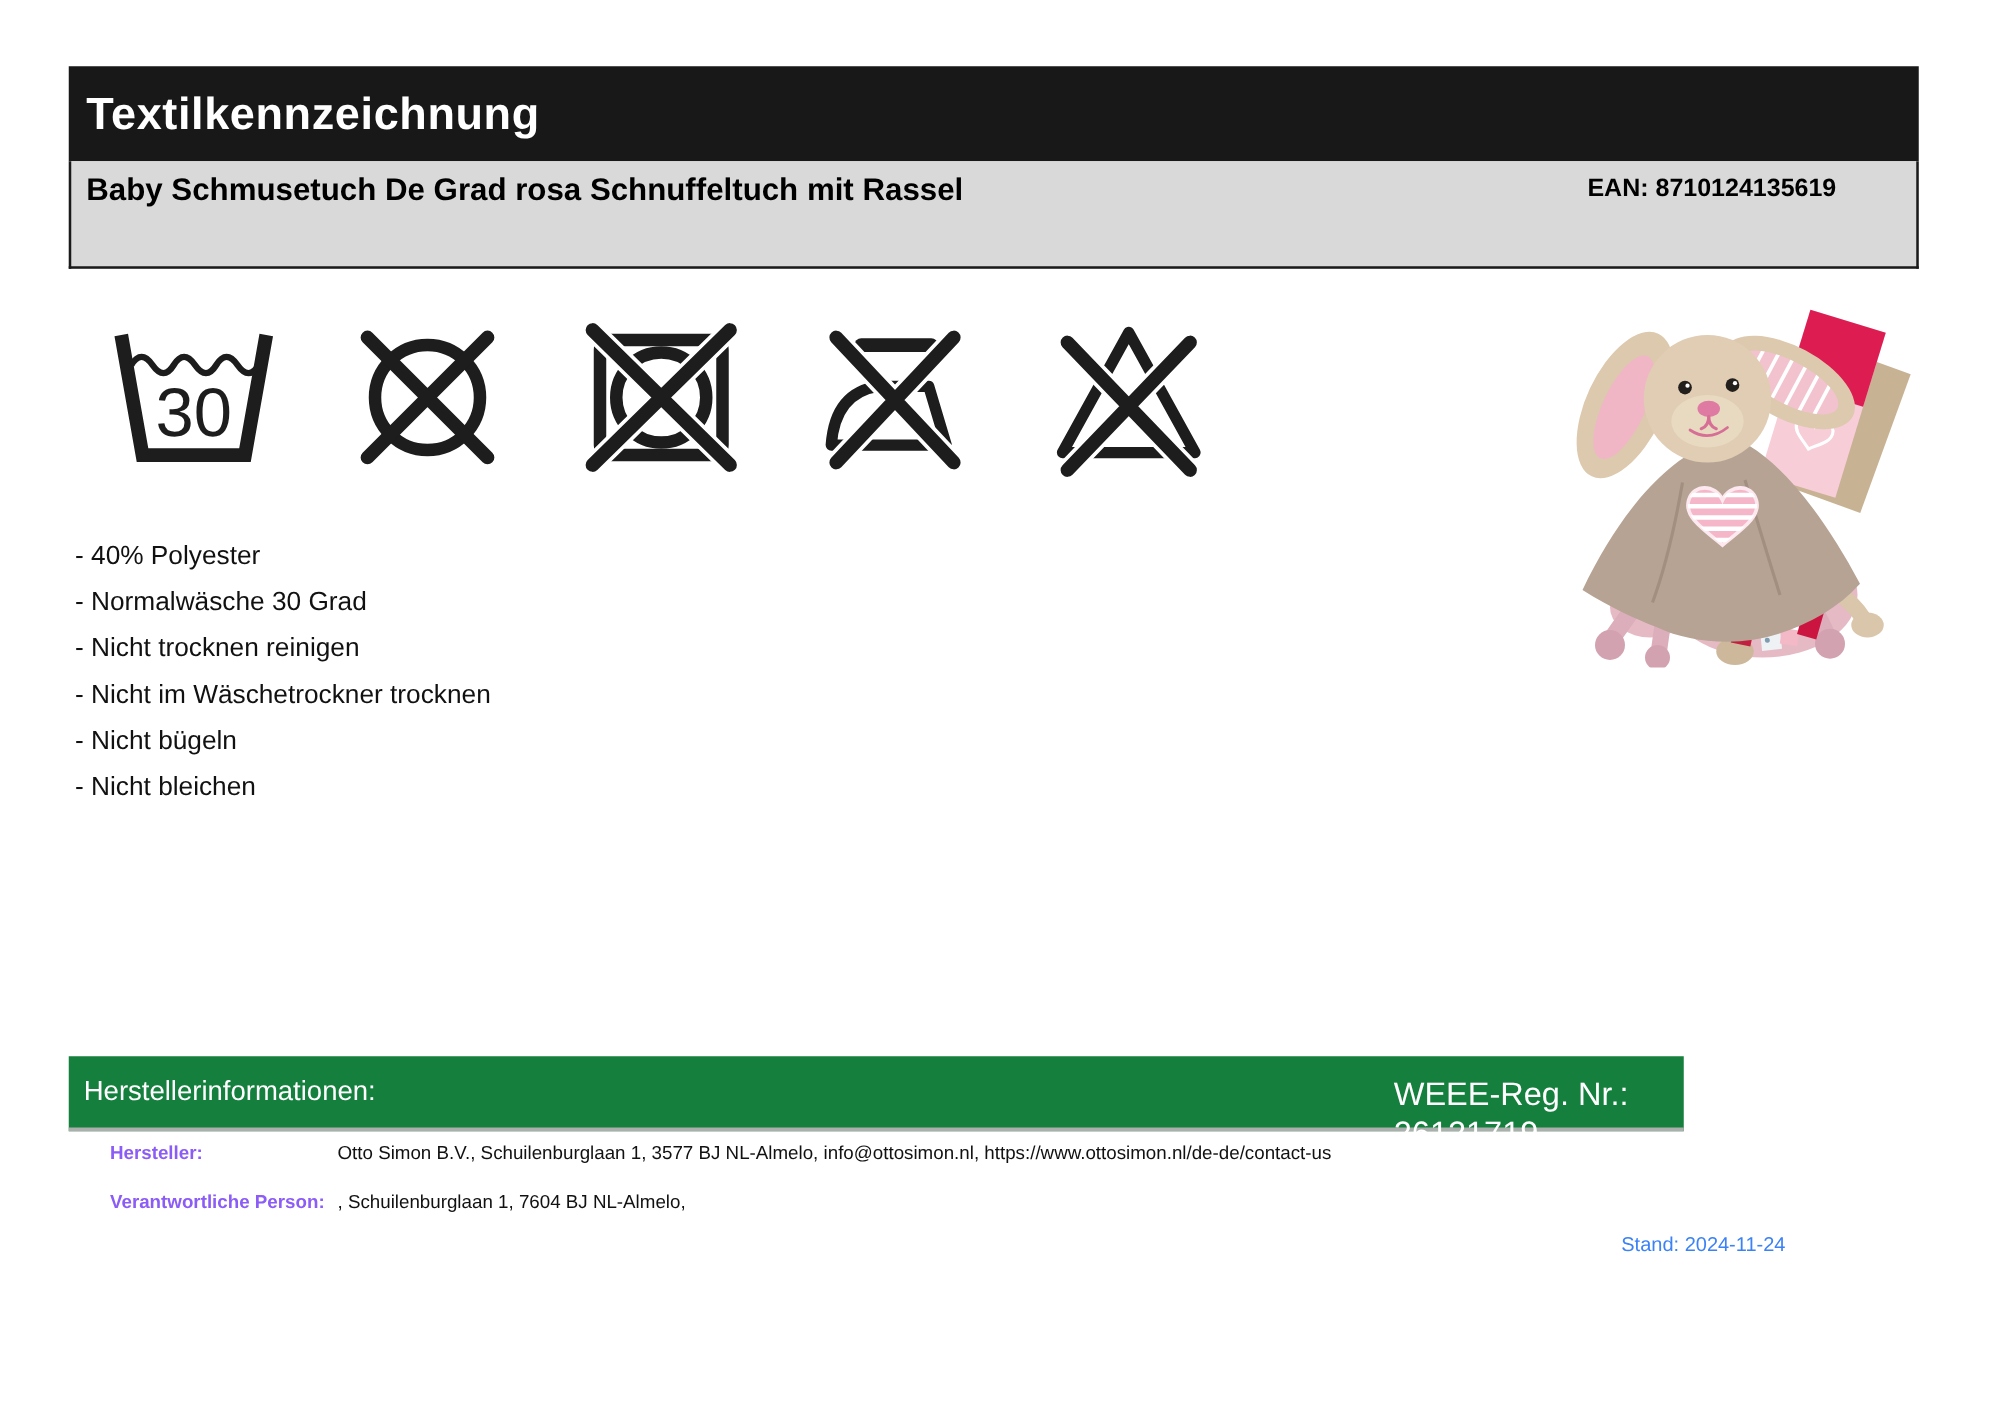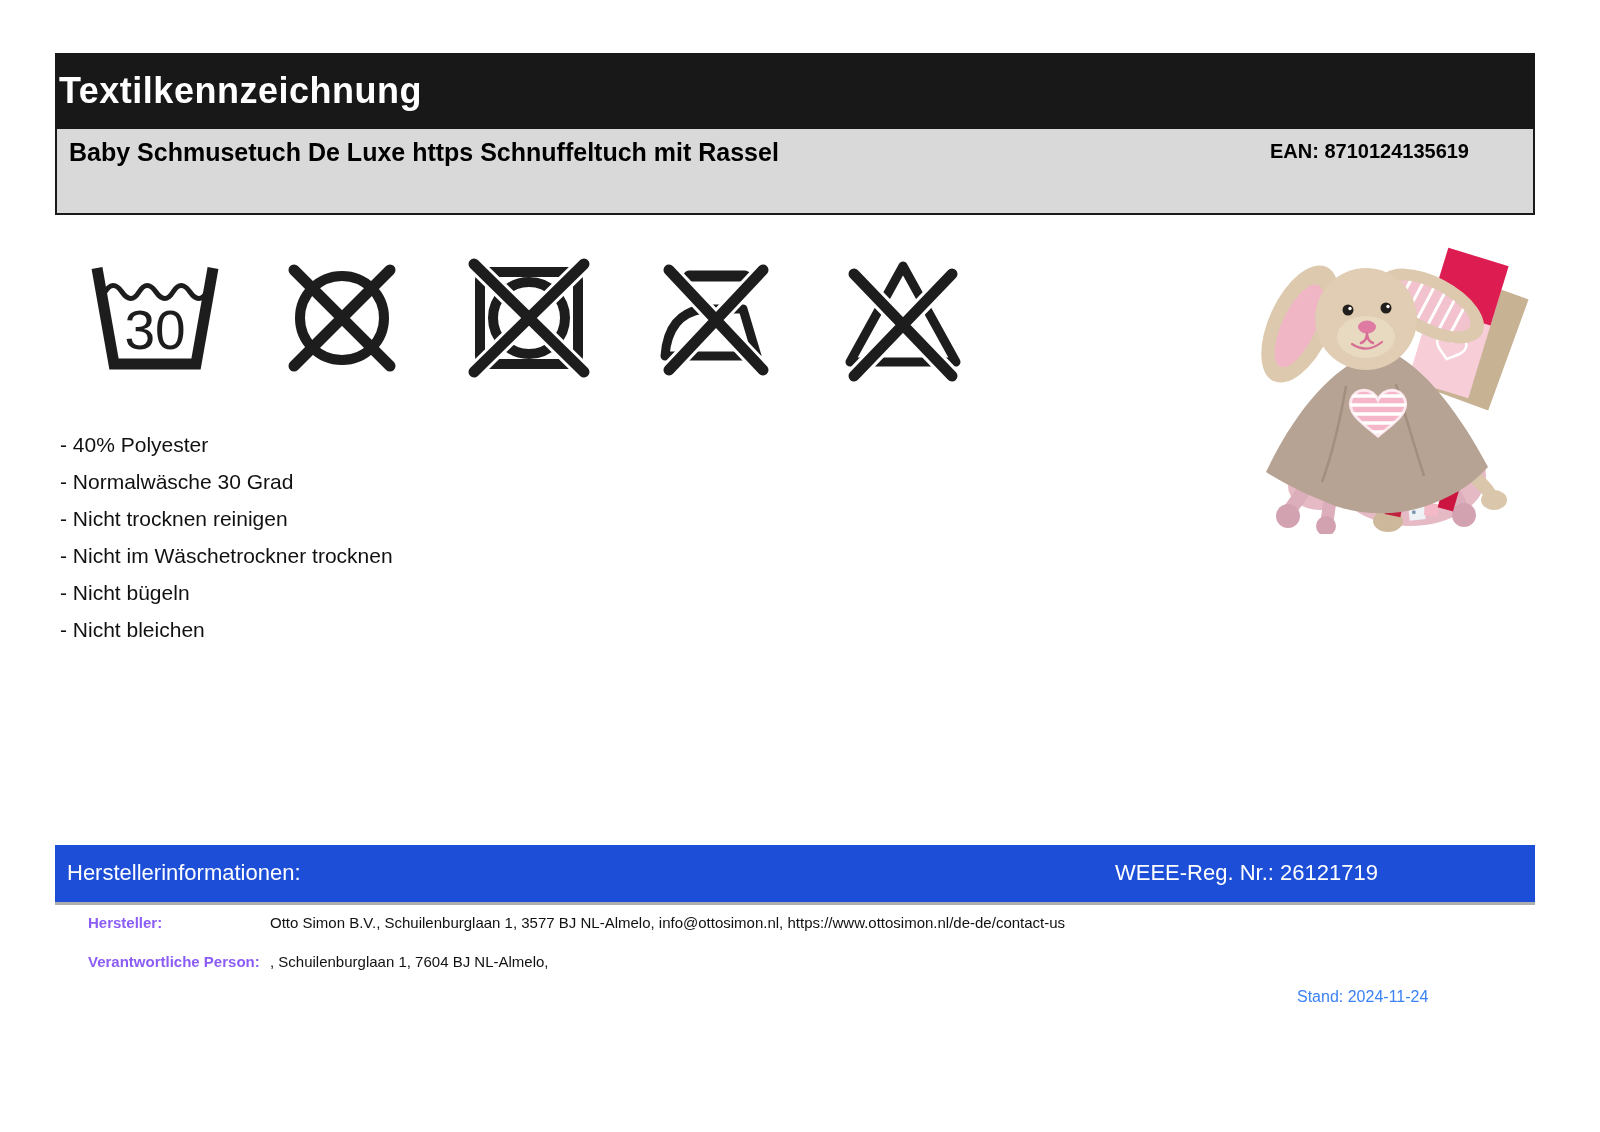--- a/index.html
+++ b/index.html
@@ -11,7 +11,7 @@
   .header-block{position:absolute;left:55px;top:53px;width:1480px;}
   .header-black{
     background:#181818;height:76px;display:flex;align-items:center;
-    padding-left:4px;box-sizing:border-box;
+    padding-left:14px;box-sizing:border-box;
   }
   .header-title{color:#fff;font-weight:bold;font-size:36px;letter-spacing:0.5px;}
   .header-gray{

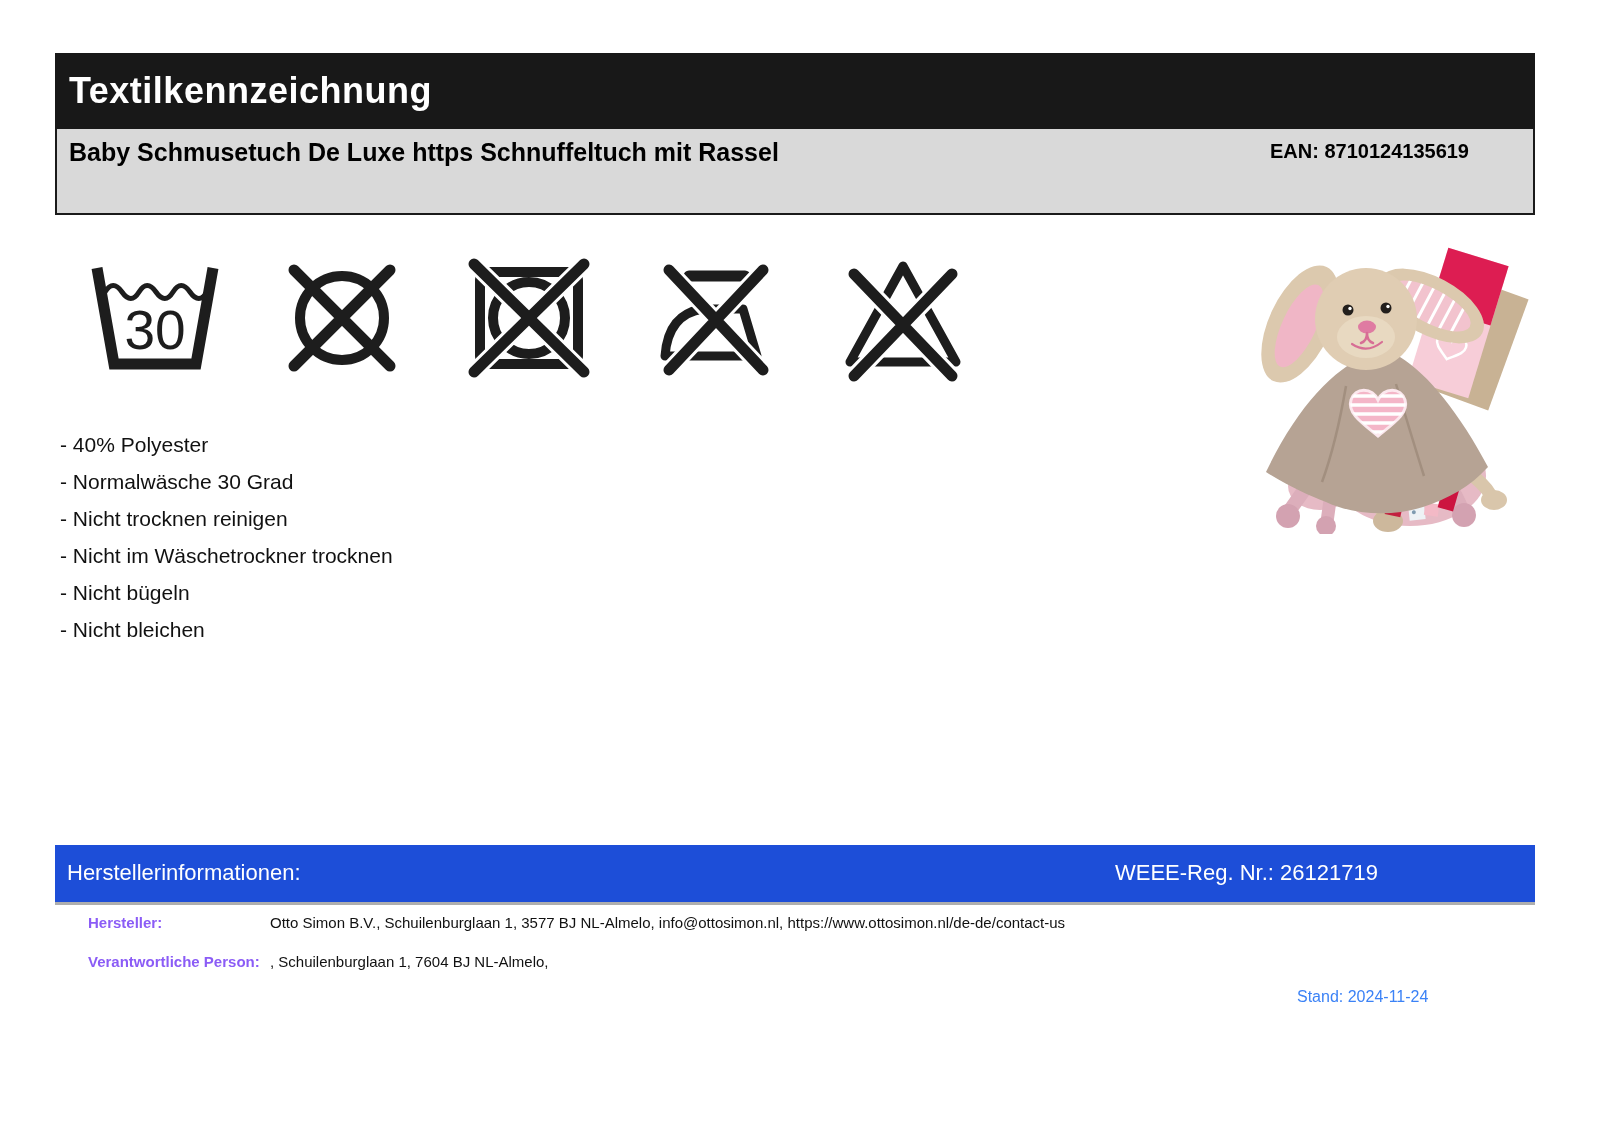--- a/index.html
+++ b/index.html
@@ -49,7 +49,7 @@
     <span class="header-title">Textilkennzeichnung</span>
   </div>
   <div class="header-gray">
-    <span class="product-name">Baby Schmusetuch De Luxe https Schnuffeltuch mit Rassel</span>
+    <span class="product-name">Baby Schmusetuch De Grad rosa Schnuffeltuch mit Rassel</span>
     <span class="ean-text">EAN: 8710124135619</span>
   </div>
 </div>

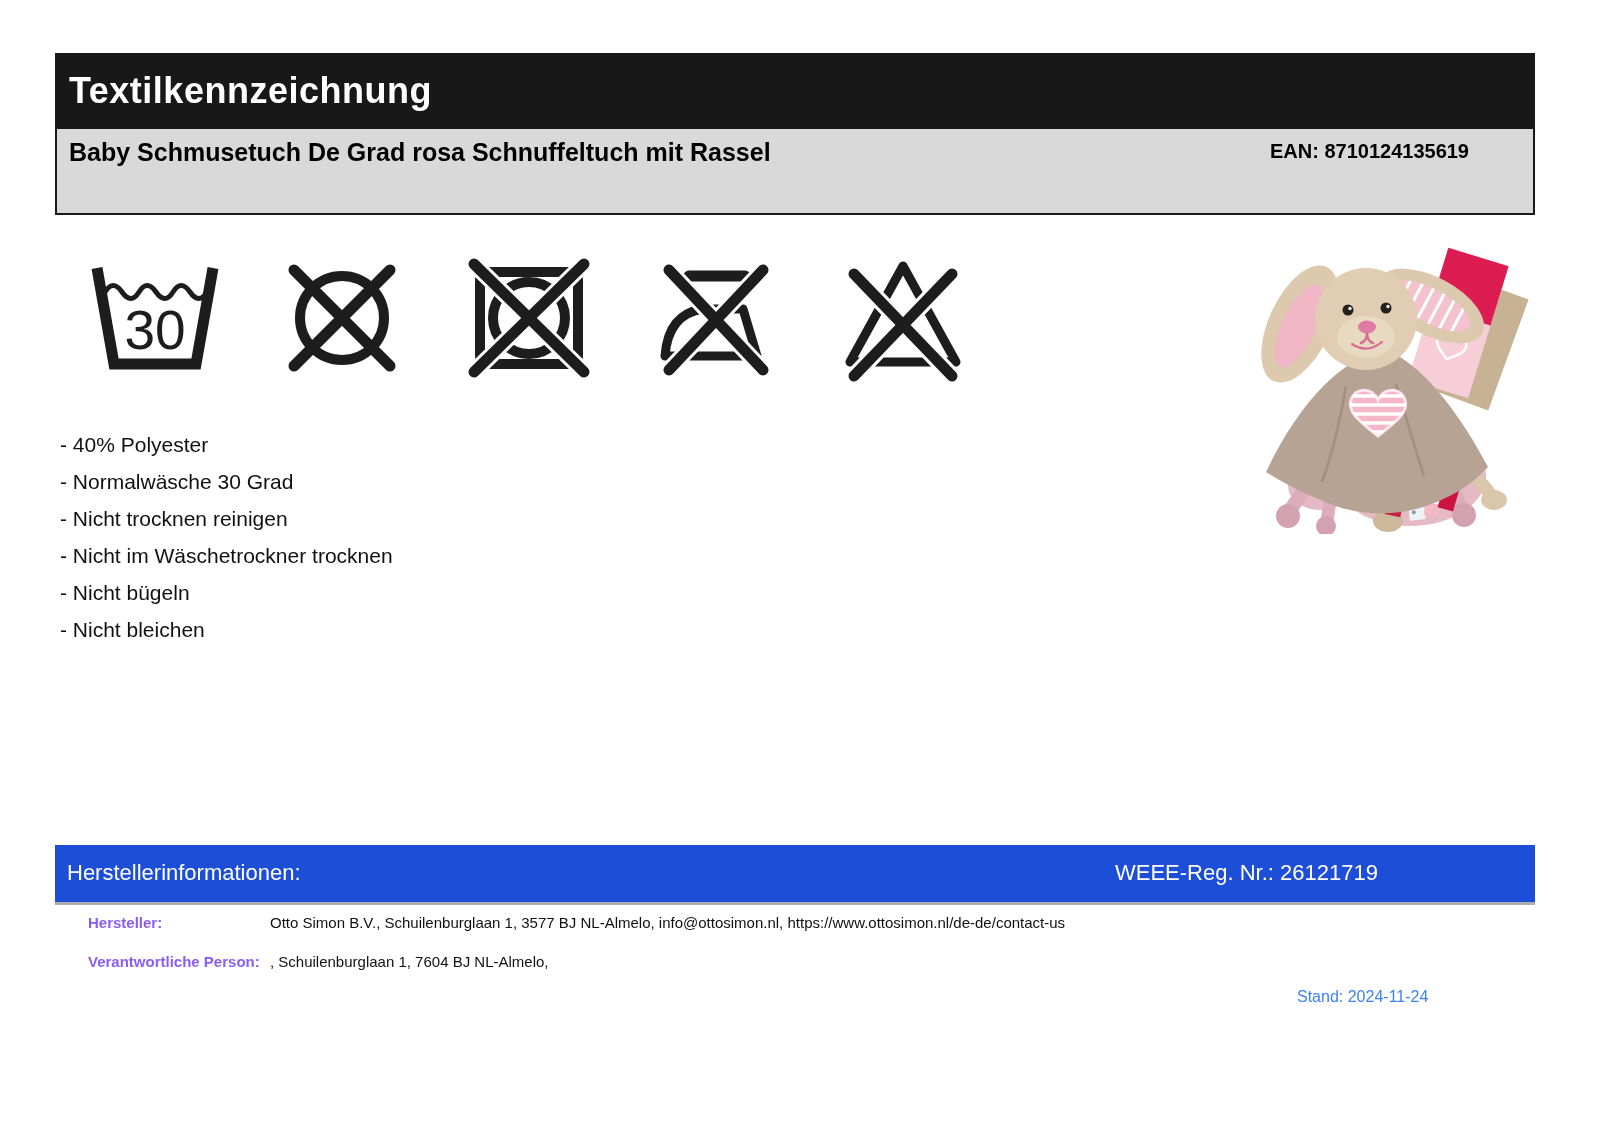--- a/index.html
+++ b/index.html
@@ -32,7 +32,7 @@
   .photo{position:absolute;left:1228px;top:224px;width:302px;height:310px;}
   
   .footer-bar{
-    position:absolute;left:55px;top:845px;width:1480px;height:57px;background:#1d4ed8;
+    position:absolute;left:55px;top:845px;width:1292px;height:57px;background:#15803d;
     border-bottom:3px solid #aeaeae;box-sizing:content-box;
   }
   .footer-title{position:absolute;left:12px;top:15px;color:#fff;font-size:22px;}

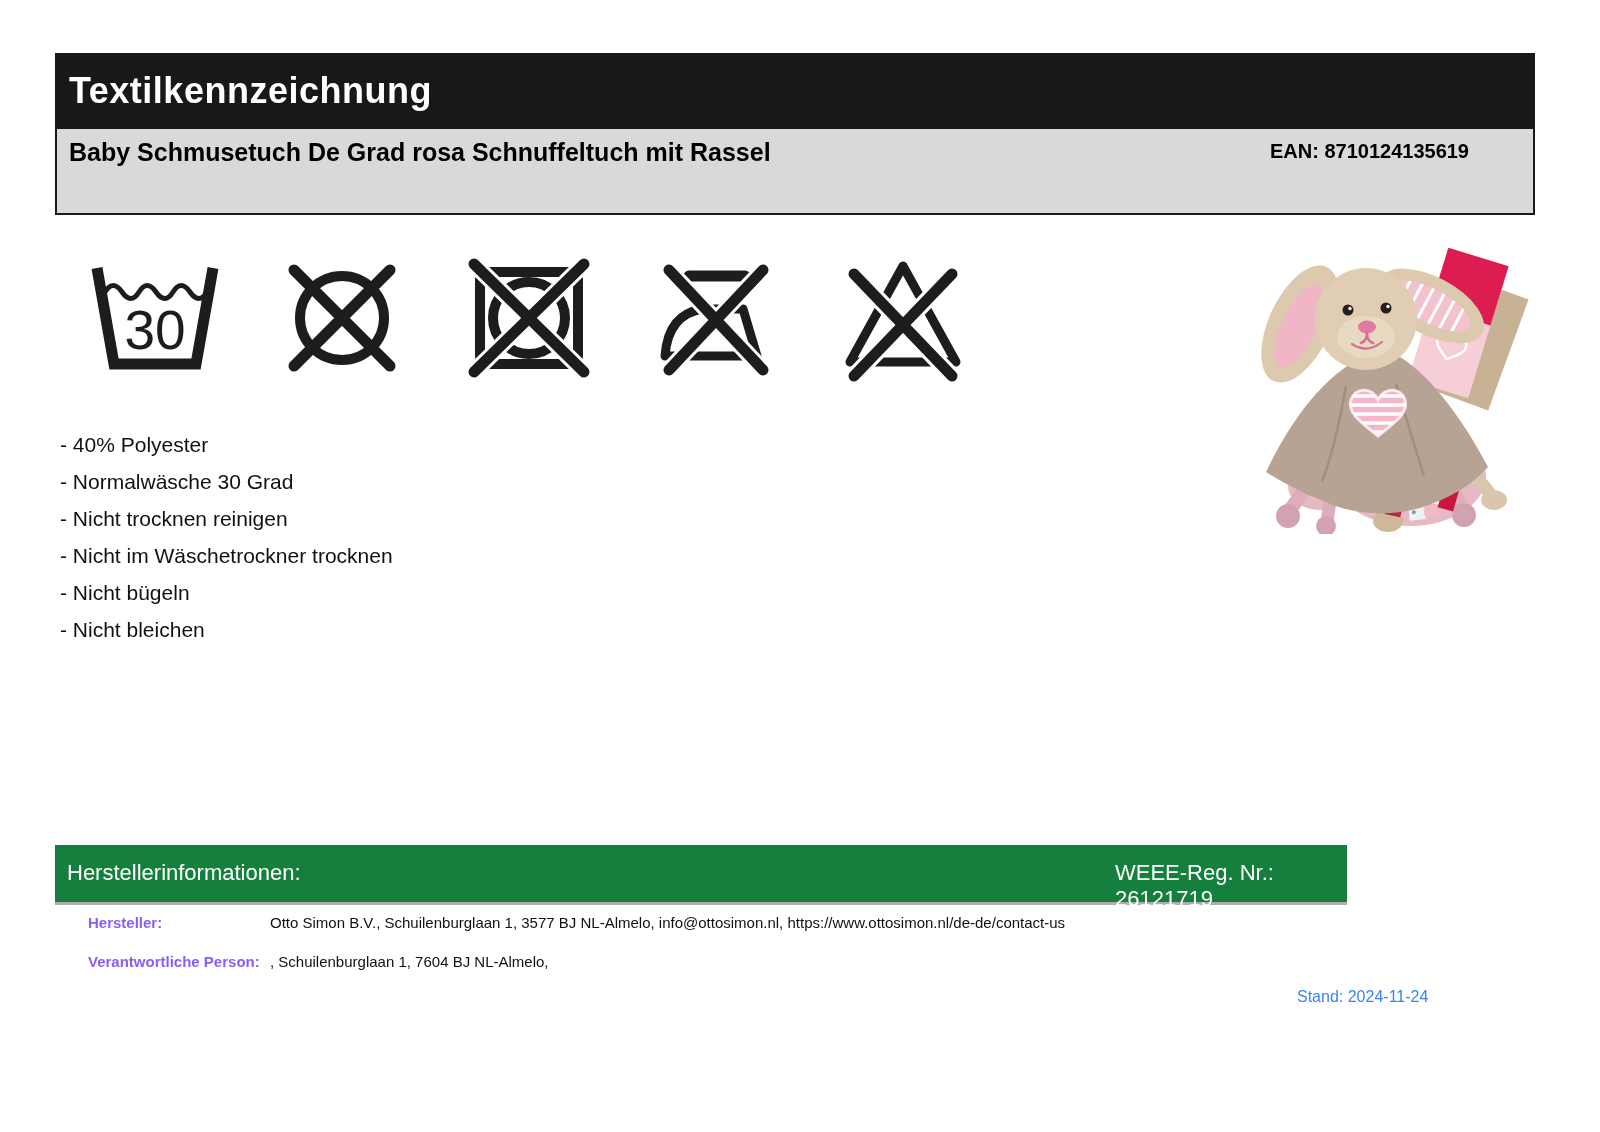--- a/index.html
+++ b/index.html
@@ -36,7 +36,7 @@
     border-bottom:3px solid #aeaeae;box-sizing:content-box;
   }
   .footer-title{position:absolute;left:12px;top:15px;color:#fff;font-size:22px;}
-  .footer-weee{position:absolute;left:1060px;top:15px;color:#fff;font-size:22px;}
+  .footer-weee{position:absolute;left:1060px;top:15px;color:#fff;font-size:26px;}
   .mfr-row-label{position:absolute;font-weight:bold;font-size:15px;color:#8b5cf6;}
   .mfr-row-value{position:absolute;font-size:15px;color:#111;white-space:nowrap;}
   .stand-text{position:absolute;left:1297px;top:988px;font-size:16px;color:#3b82f6;}

